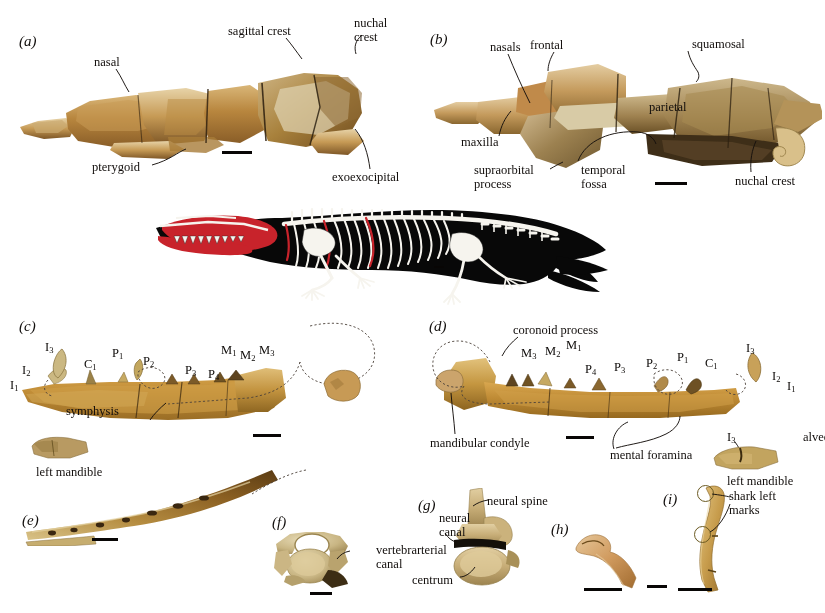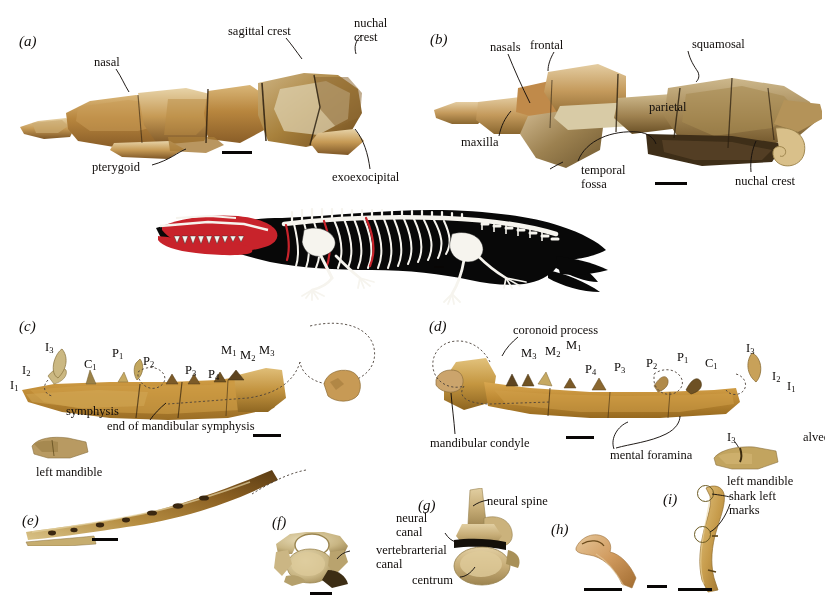--- a/index.html
+++ b/index.html
@@ -180,6 +180,8 @@
       <path d="M14,1 C8,8 4,16 2,26"></path>
     </svg>
 
+  <div class="anno" style="left:474px;top:163px;width:76px;white-space:pre-line;line-height:1.15;">supraorbital
+process</div>
   <svg class="lead" style="left:549px;top:160px;" width="16" height="12">
       <path d="M1,9 C6,6 10,4 14,2"></path>
     </svg>

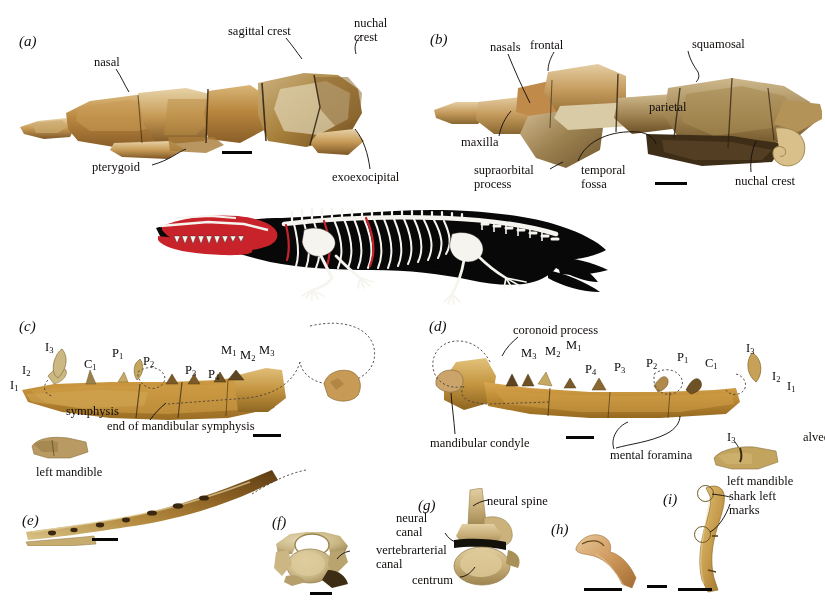--- a/index.html
+++ b/index.html
@@ -401,7 +401,6 @@
   <div class="tooth" style="left:259px;top:343px;">M<sub>3</sub></div>
 
   <div class="anno" style="left:66px;top:404px;">symphysis</div>
-  <div class="anno" style="left:107px;top:419px;">end of mandibular symphysis</div>
   <svg class="lead" style="left:148px;top:402px;" width="22" height="20">
       <path d="M18,1 C12,6 6,12 2,18"></path>
     </svg>

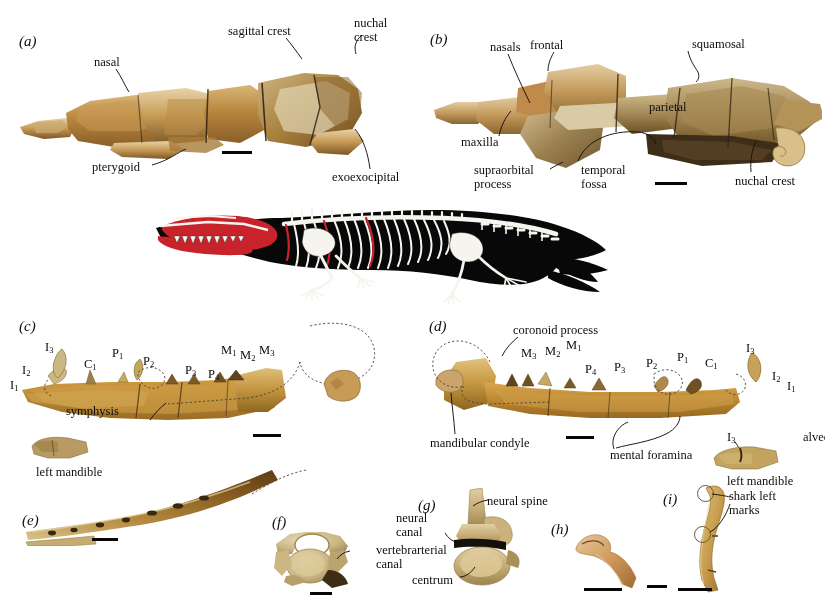--- a/index.html
+++ b/index.html
@@ -598,7 +598,7 @@
       <path d="M16,2 C10,3 5,5 1,8"></path>
     </svg>
 
-  <div class="anno" style="left:396px;top:511px;width:46px;white-space:pre-line;line-height:1.15;">neural
+  <div class="anno" style="left:439px;top:511px;width:46px;white-space:pre-line;line-height:1.15;">neural
 canal</div>
   <svg class="lead" style="left:444px;top:532px;" width="14" height="12">
       <path d="M1,1 C4,6 8,9 12,10"></path>

